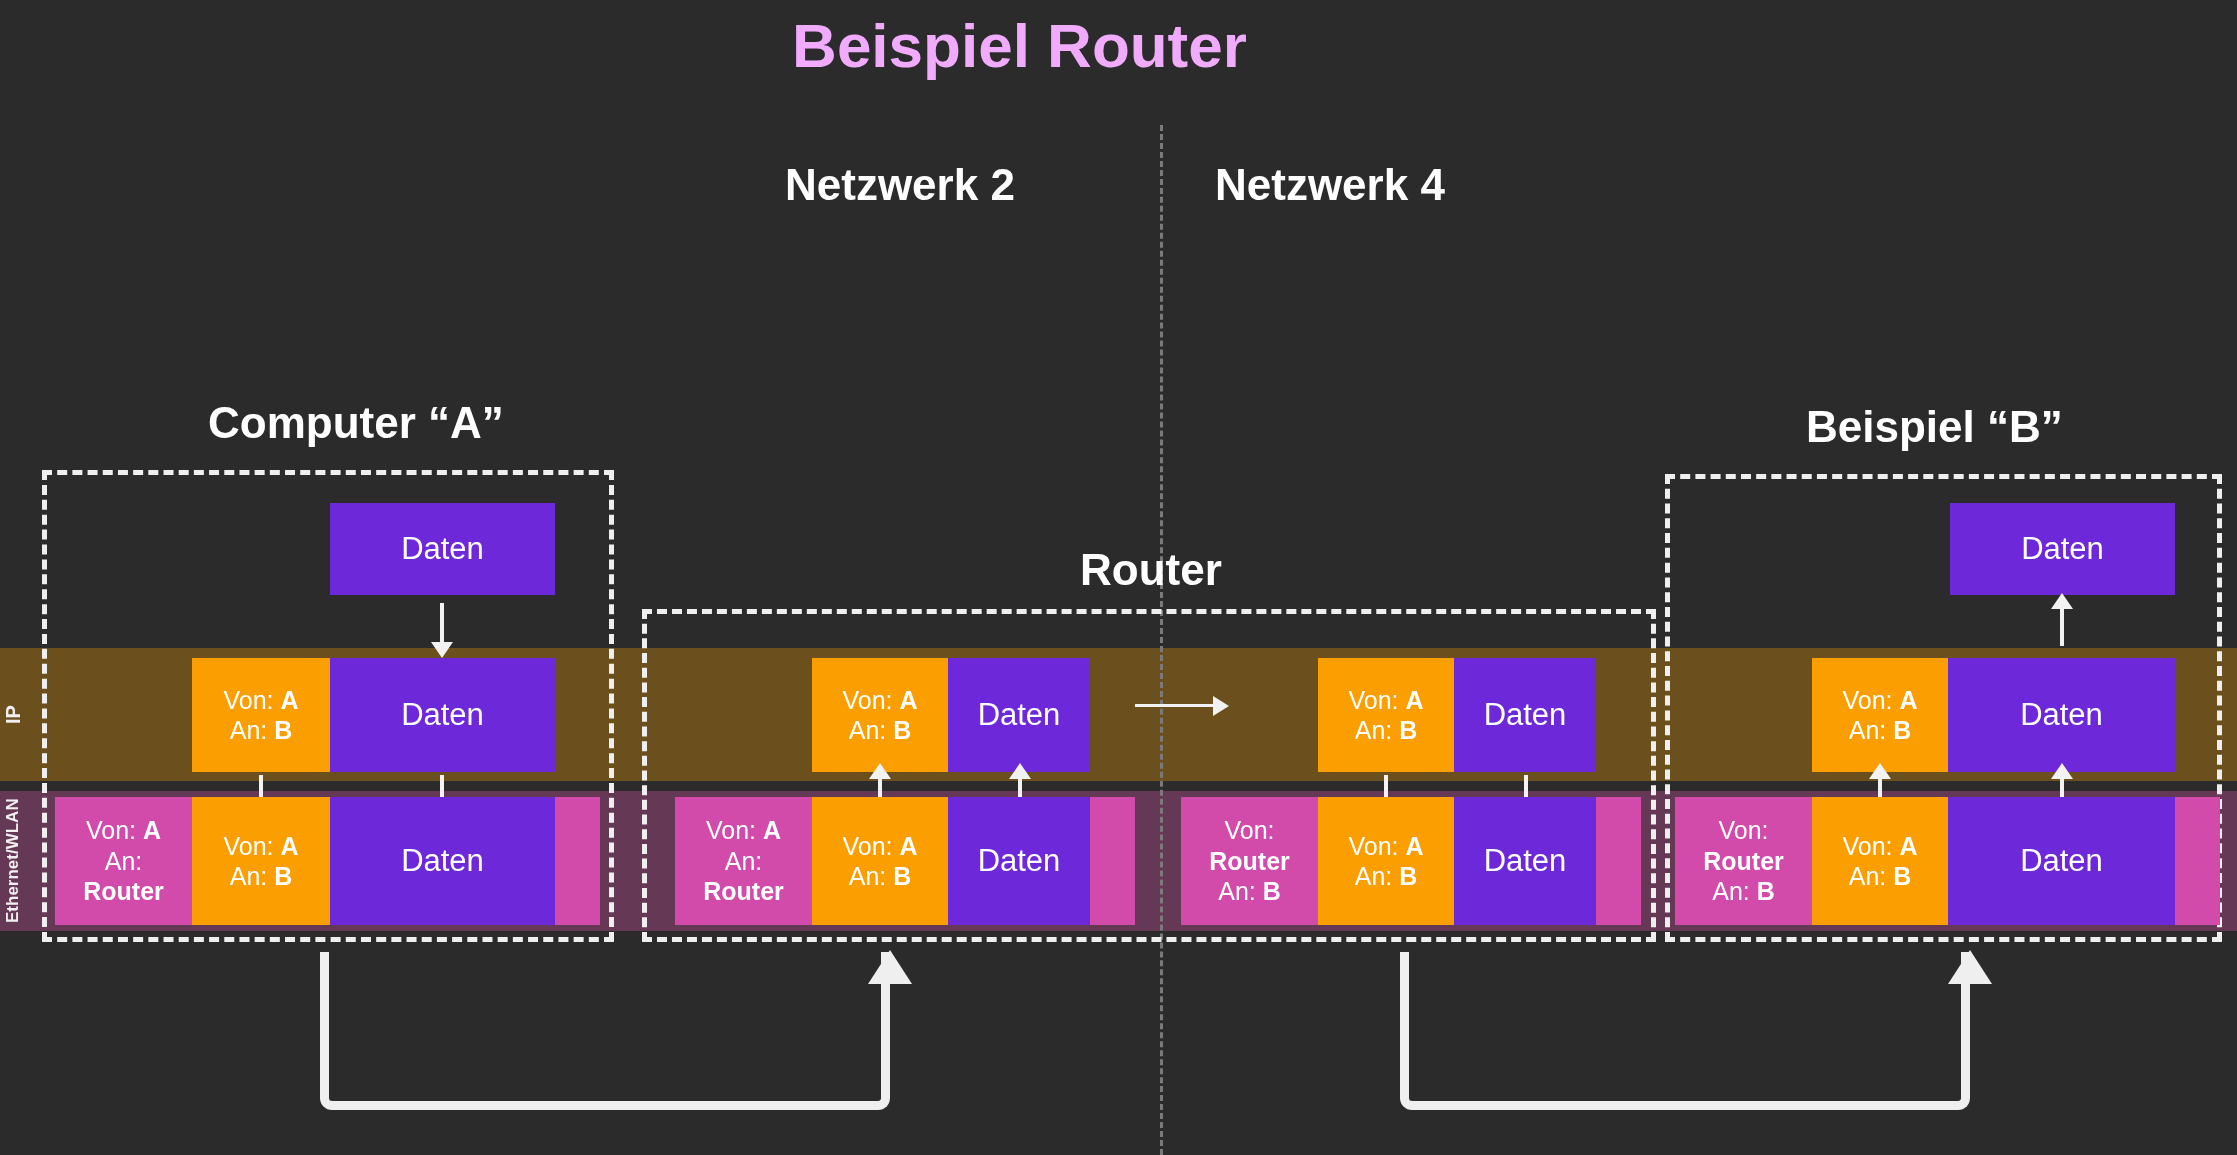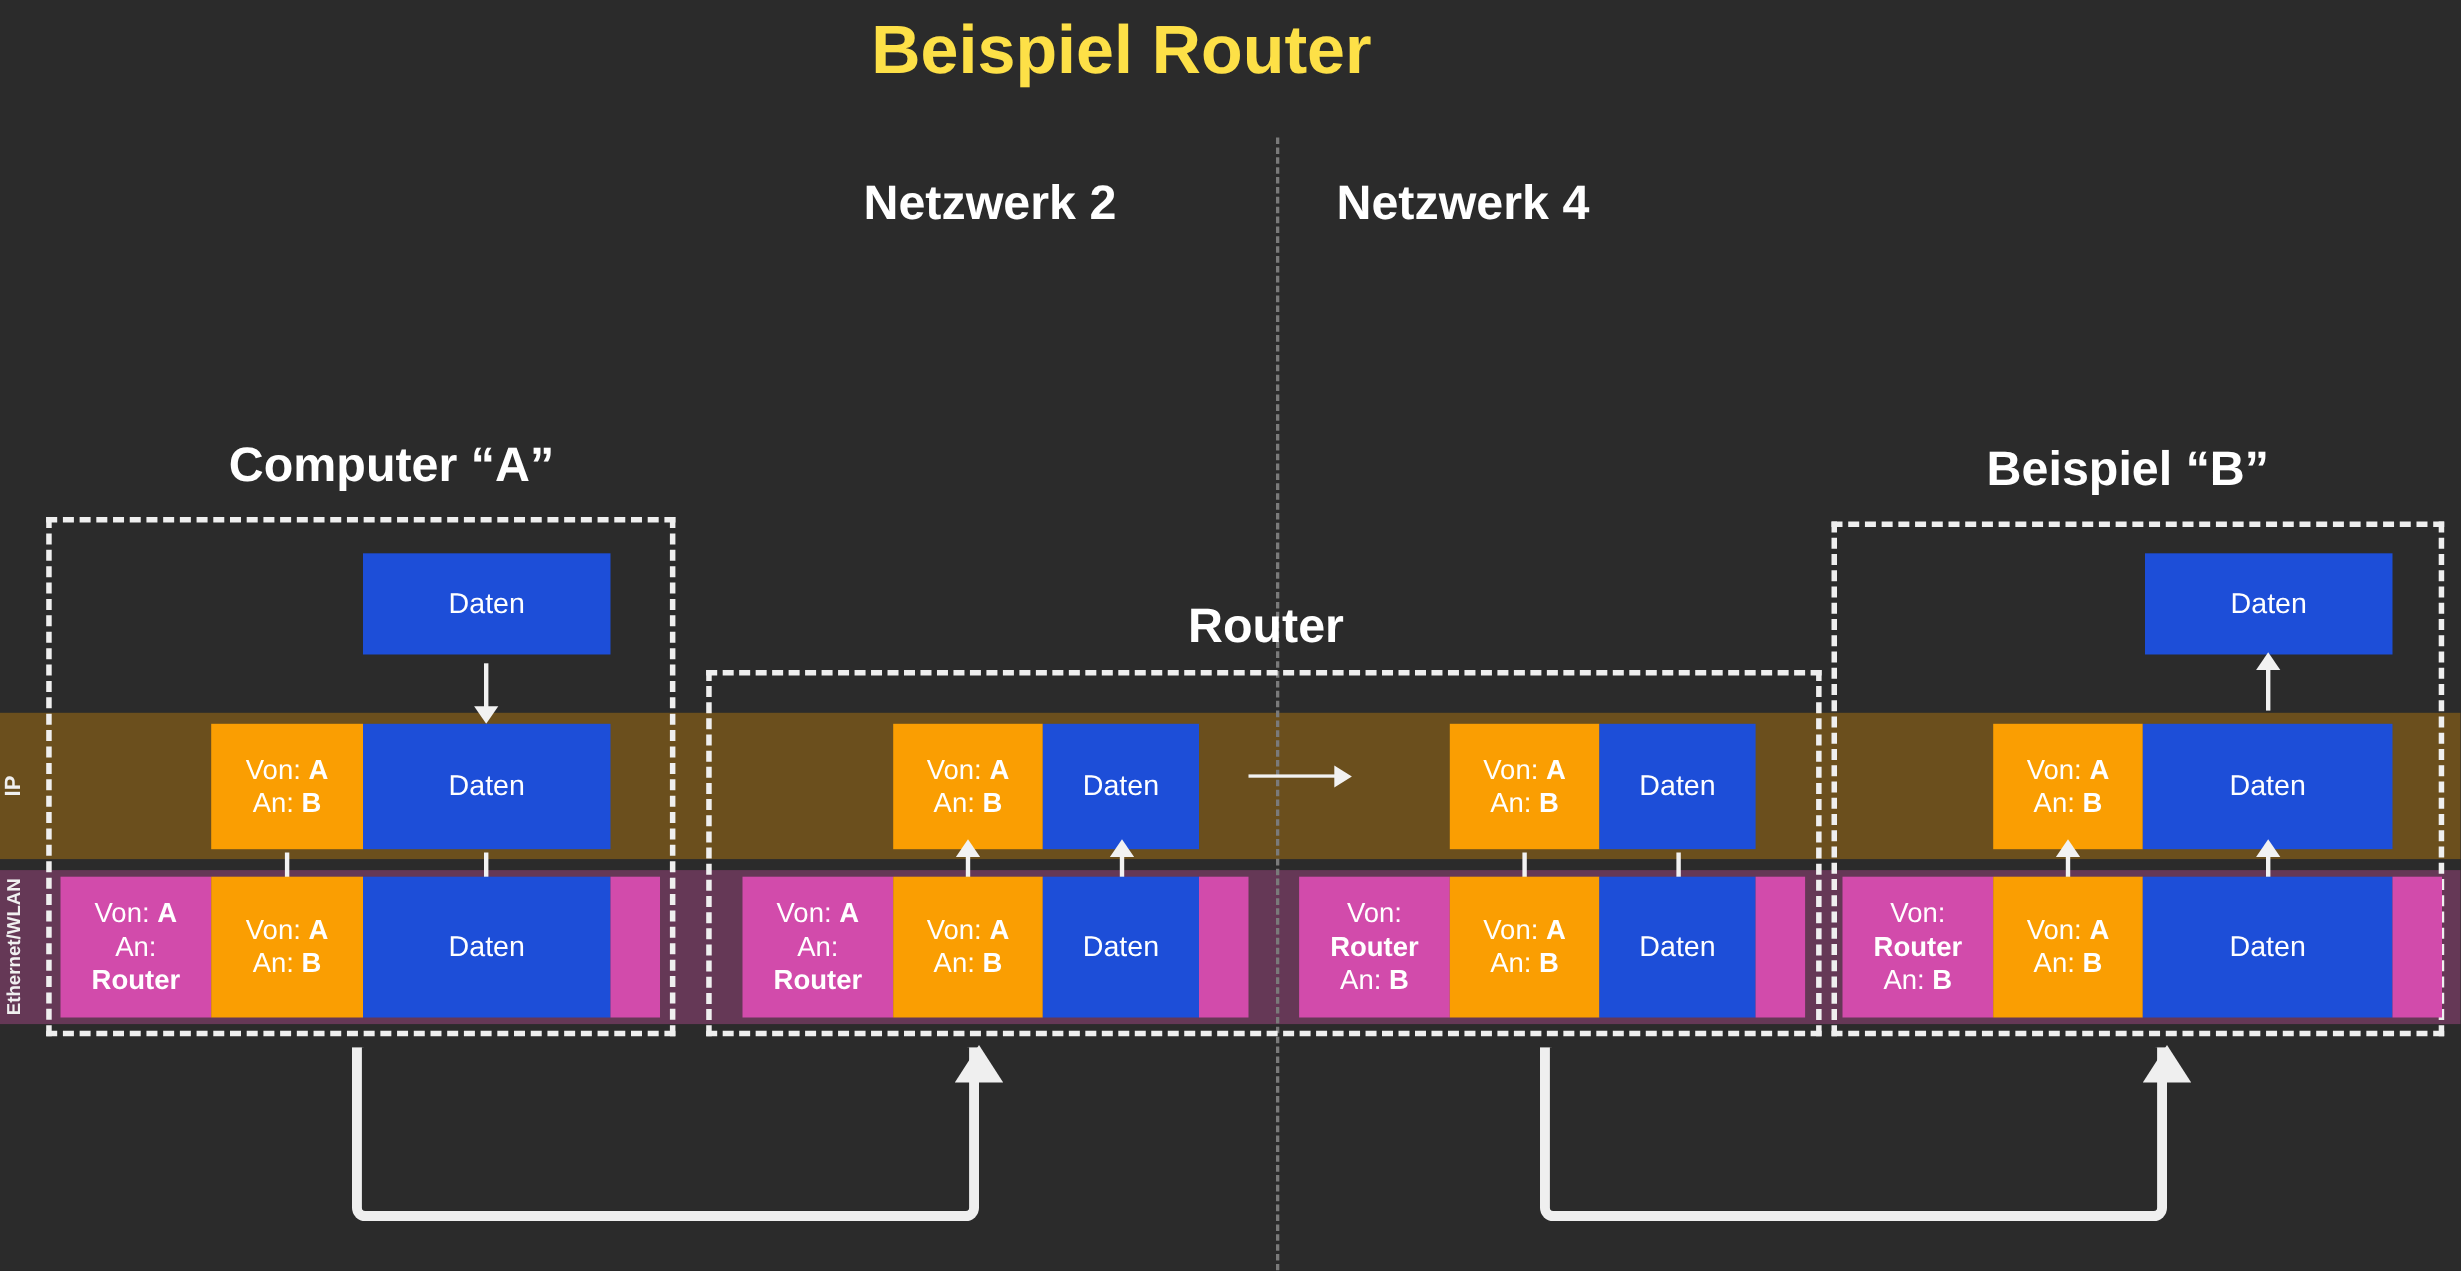--- a/index.html
+++ b/index.html
@@ -59,7 +59,7 @@
     position: absolute;
     left: 0; top: 10px; width: 2039px;
     text-align: center;
-    color: #fde047;
+    color: #f0abfc;
     font-size: 62px;
     font-weight: bold;
   }

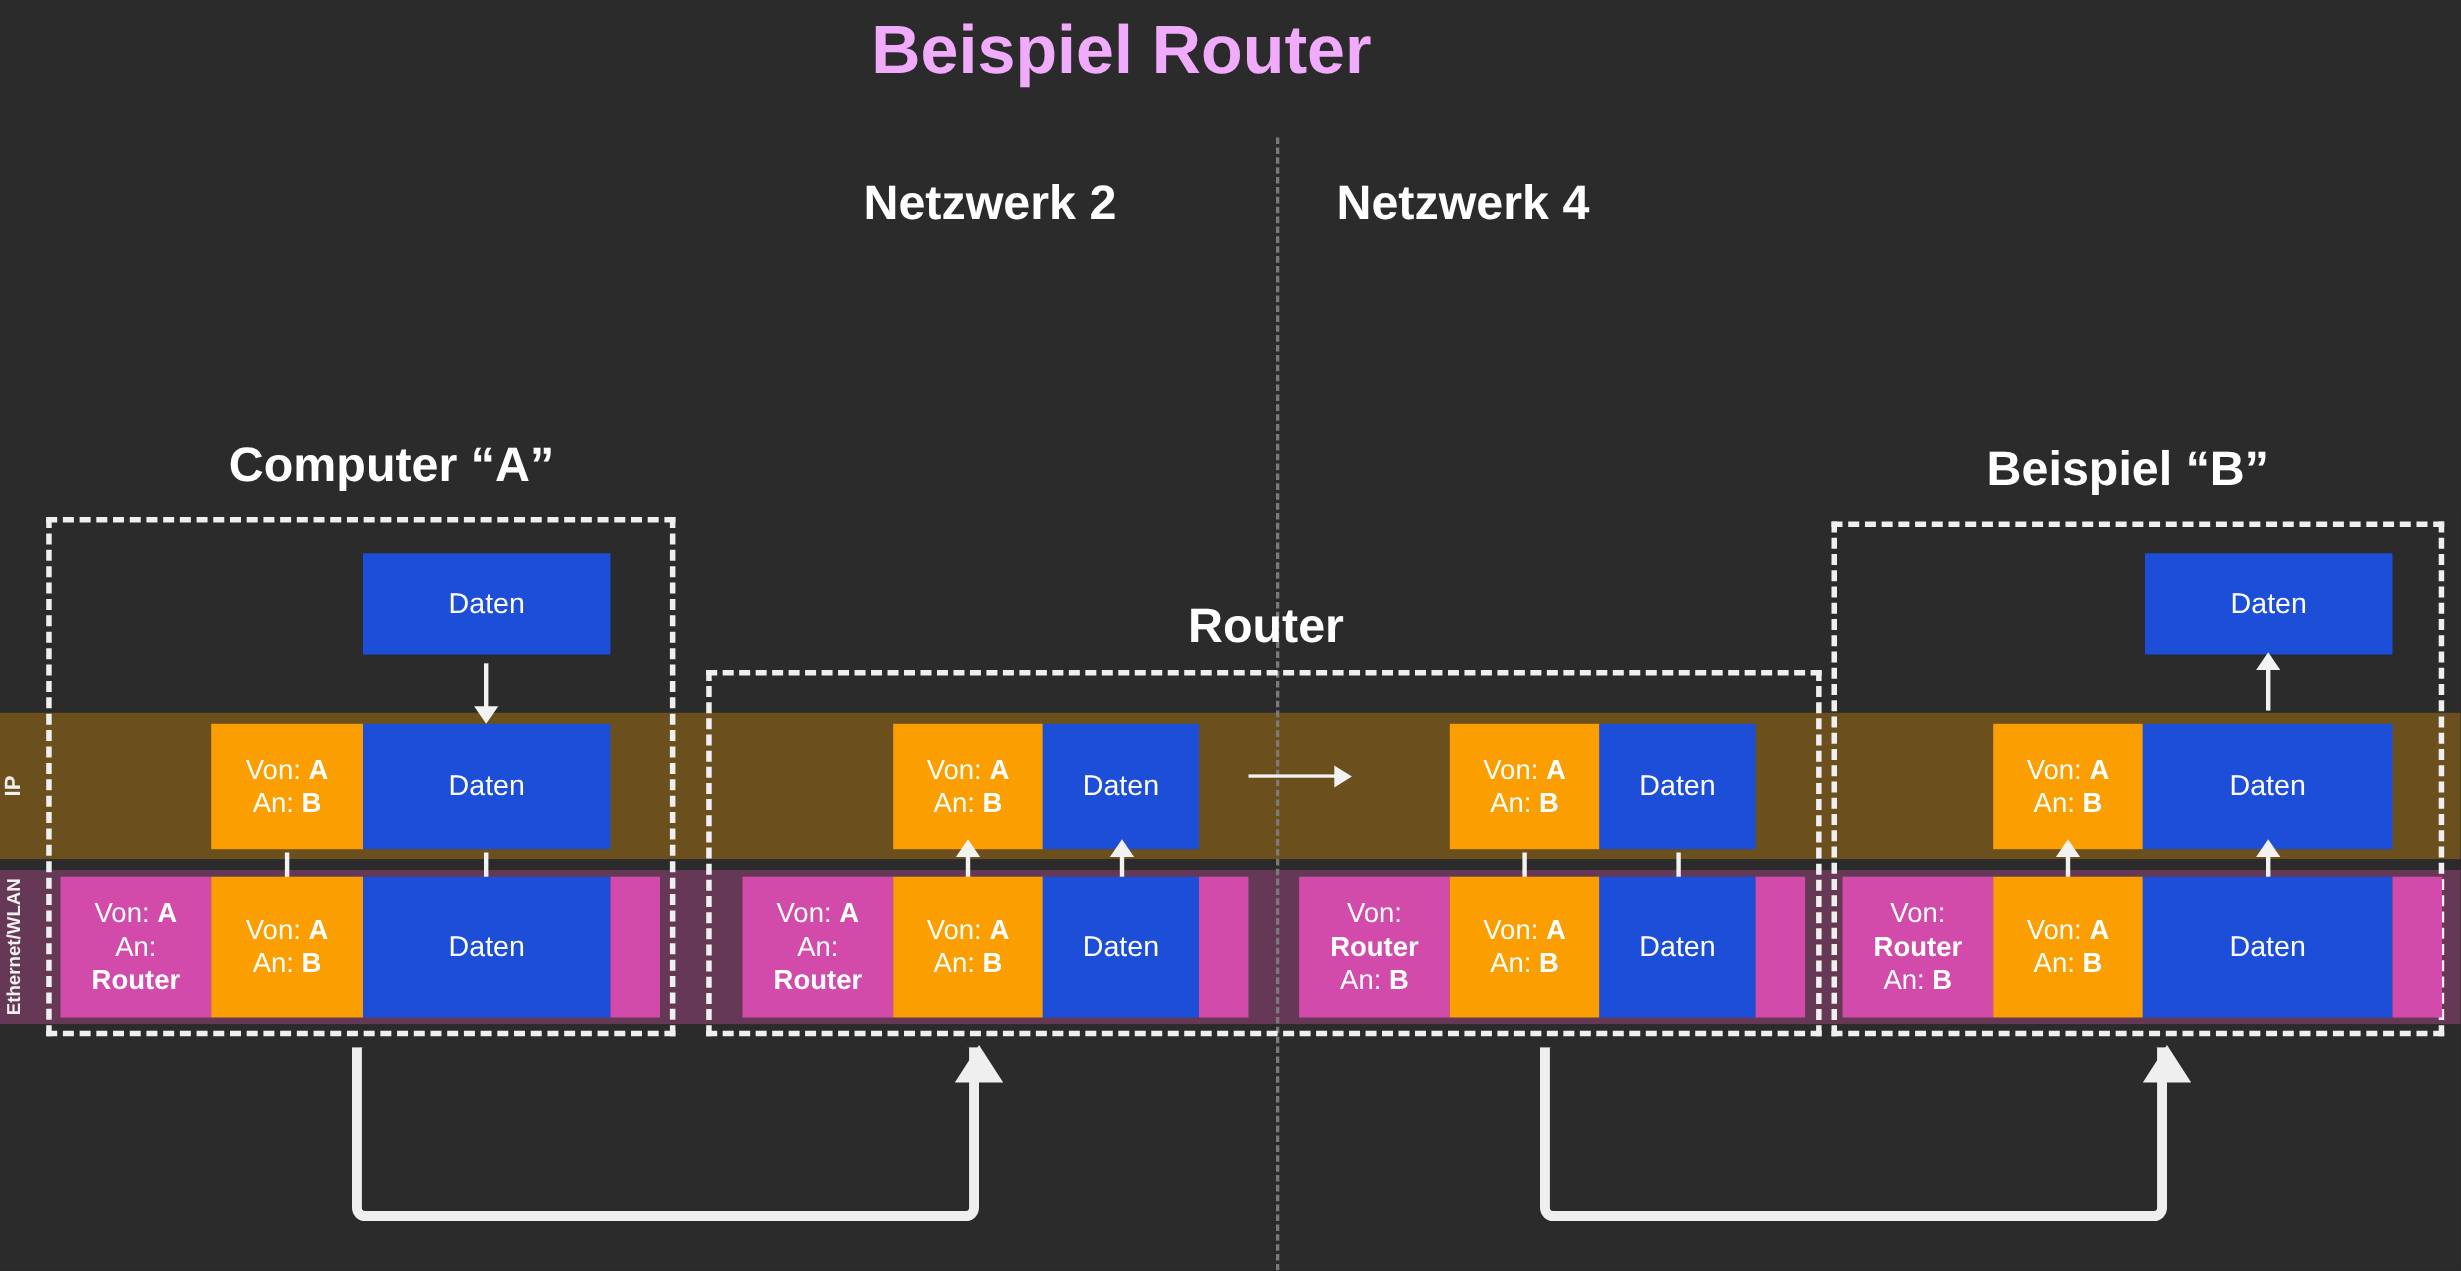--- a/index.html
+++ b/index.html
@@ -104,7 +104,7 @@
     text-align: center;
     line-height: 1.22;
   }
-  .pkt-data   { background: #1d4ed8; font-size: 26px; justify-content: center; }
+  .pkt-data   { background: #6d28d9; font-size: 31px; justify-content: center; }
   .pkt-ip     { background: #FA9E02; font-size: 25px; }
   .pkt-eth    { background: #D24BAB; font-size: 25px; }
   .pkt b { font-weight: bold; }

